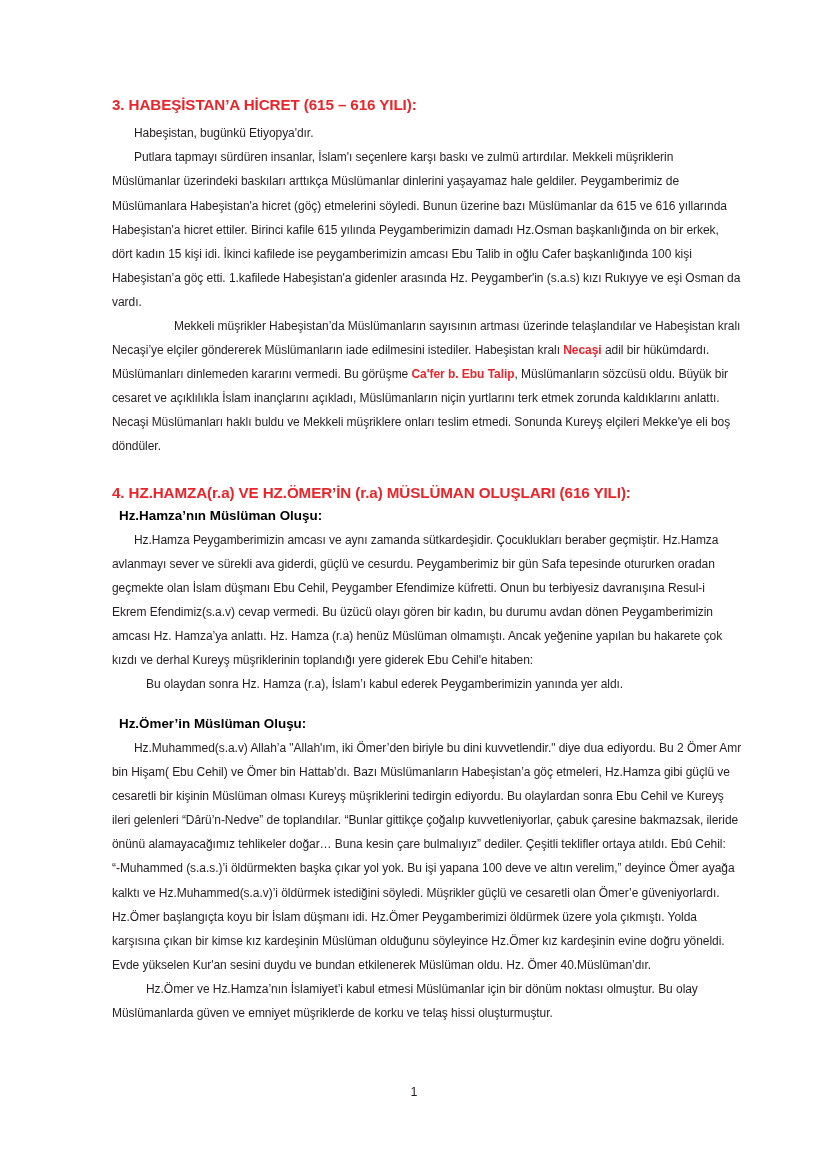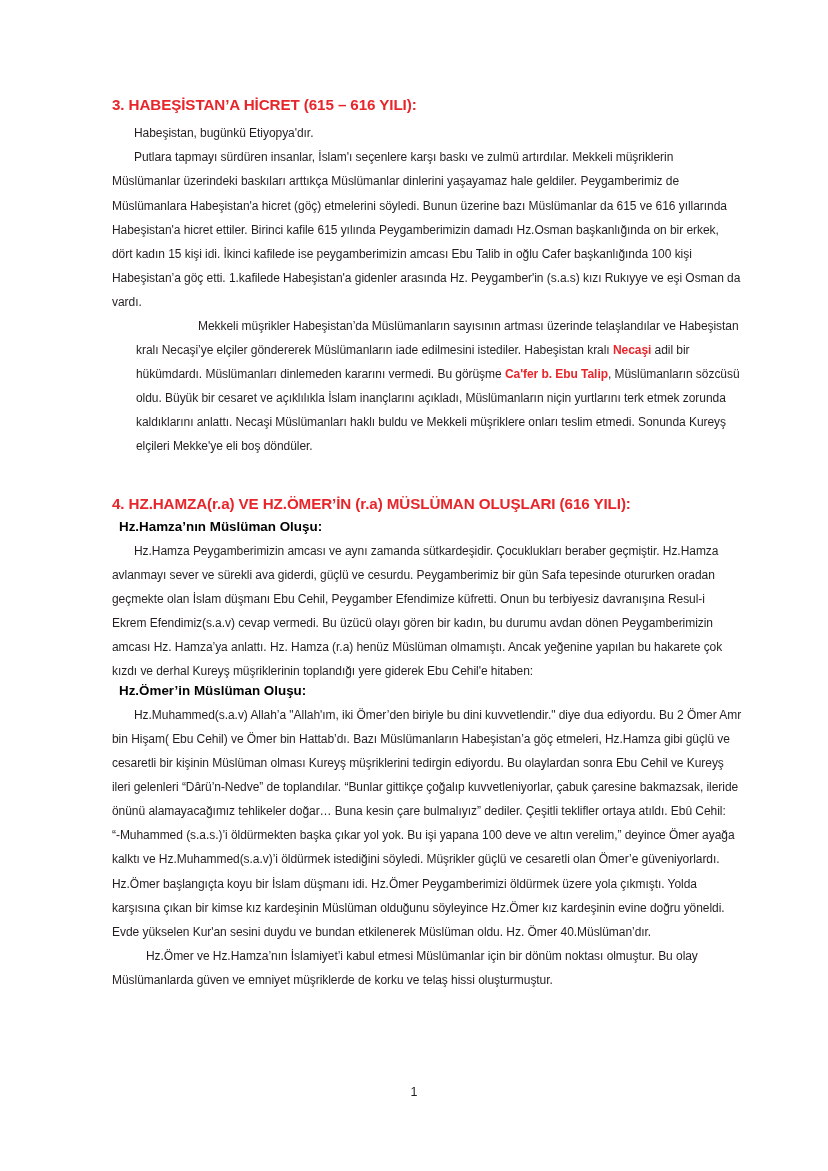--- a/index.html
+++ b/index.html
@@ -65,7 +65,7 @@
     letter-spacing: -0.05px;
   }
   p.para.noindent { text-indent: 0; }
-  p.para.bigindent { text-indent: 62px; margin-left: 24px; }
+  p.para.bigindent { text-indent: 62px; }
   p.para.midindent { text-indent: 34px; }
 
   .red {

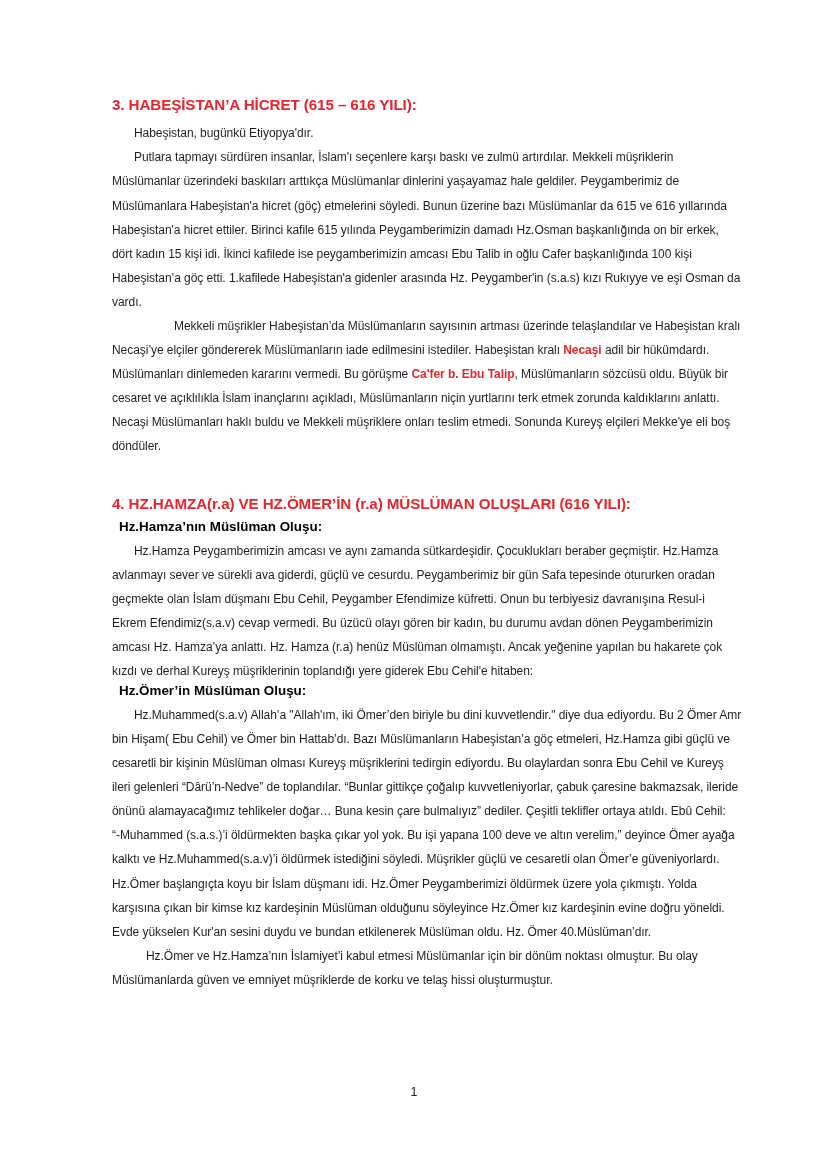--- a/index.html
+++ b/index.html
@@ -40,7 +40,7 @@
     white-space: nowrap;
   }
   .h-main.second {
-    margin-top: 36px;
+    margin-top: 25px;
     margin-bottom: 6px;
   }
   .h-sub {

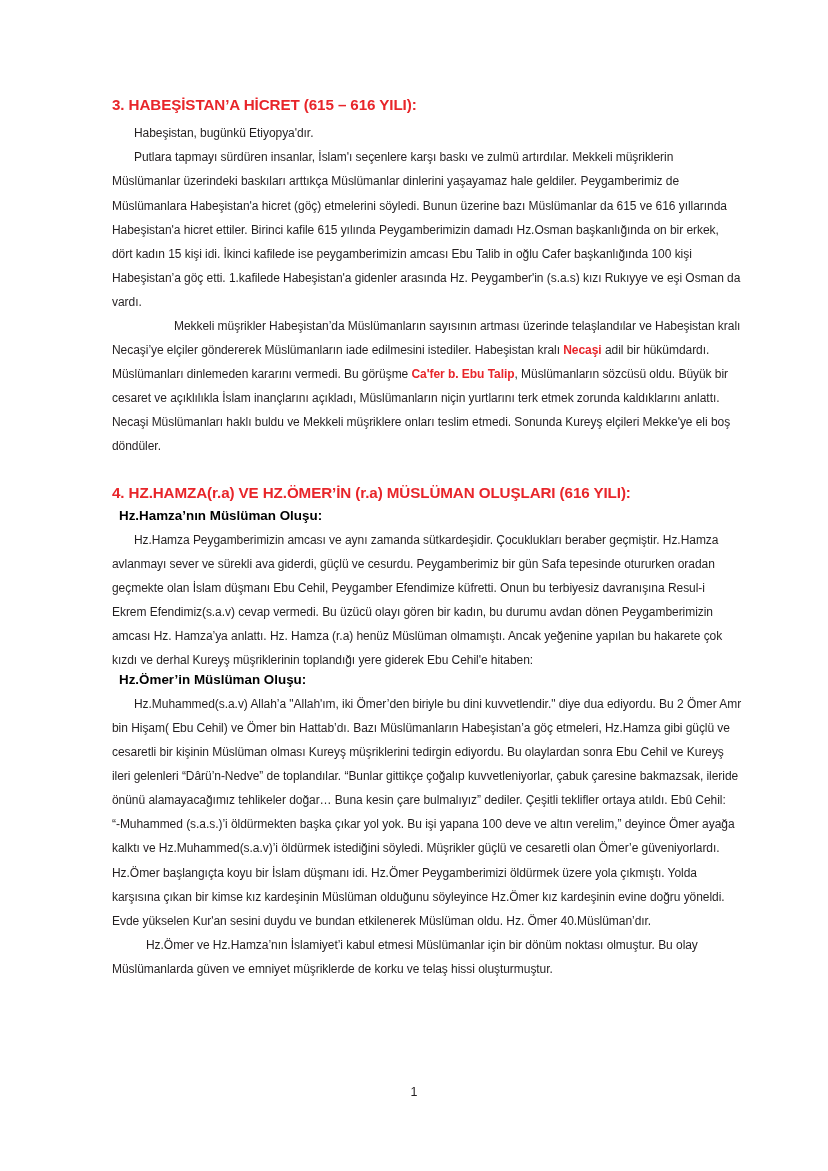--- a/index.html
+++ b/index.html
@@ -106,6 +106,7 @@
     <p class="para">Hz.Hamza Peygamberimizin amcası ve aynı zamanda sütkardeşidir. Çocuklukları beraber geçmiştir. Hz.Hamza avlanmayı sever ve sürekli ava giderdi, güçlü ve cesurdu.  Peygamberimiz bir gün Safa tepesinde otururken oradan geçmekte olan İslam düşmanı Ebu Cehil, Peygamber Efendimize küfretti. Onun bu terbiyesiz davranışına Resul-i Ekrem Efendimiz(s.a.v) cevap vermedi. Bu üzücü olayı gören bir kadın, bu durumu avdan dönen Peygamberimizin amcası Hz. Hamza’ya anlattı. Hz. Hamza (r.a) henüz Müslüman olmamıştı. Ancak yeğenine yapılan bu hakarete çok kızdı ve derhal Kureyş müşriklerinin toplandığı yere giderek Ebu Cehil'e hitaben:</p>
 
 
+    <p class="para midindent">Bu olaydan sonra Hz. Hamza (r.a), İslam’ı kabul ederek Peygamberimizin yanında yer aldı.</p>
 
     <h3 class="h-sub spaced">Hz.Ömer’in Müslüman Oluşu:</h3>
 

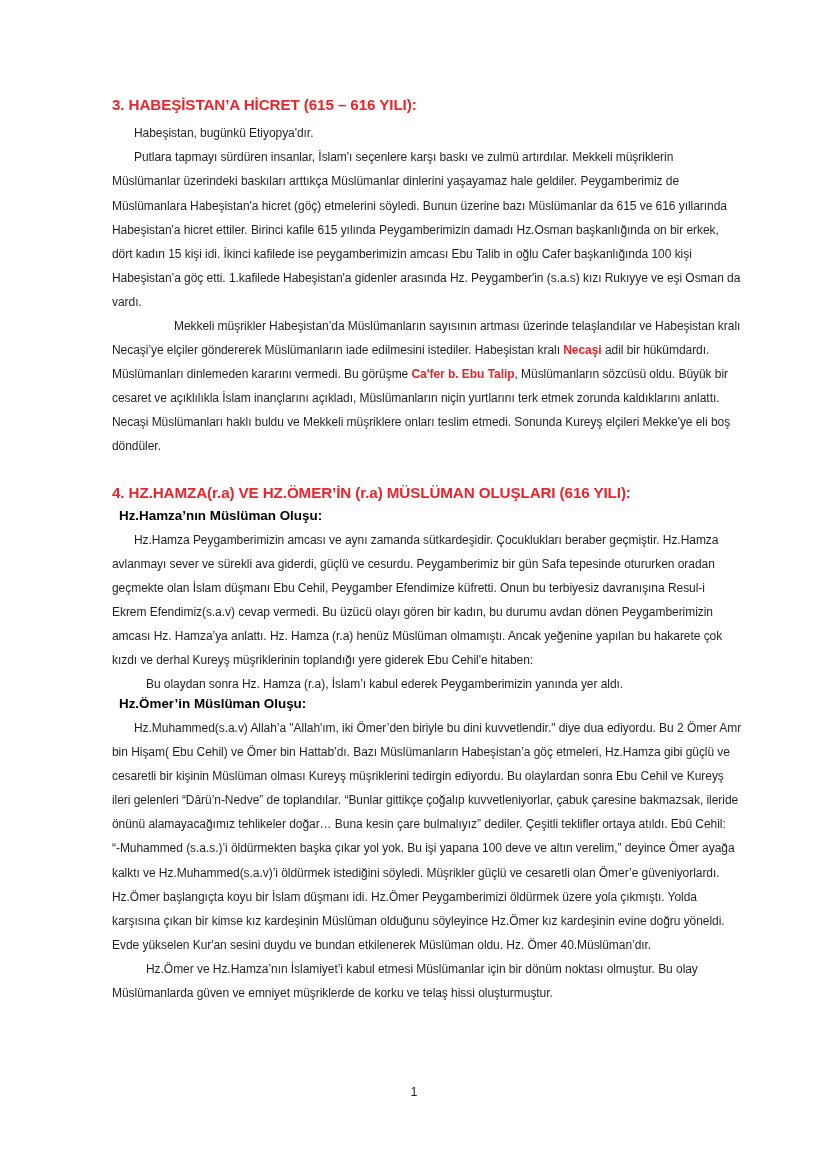--- a/index.html
+++ b/index.html
@@ -52,6 +52,7 @@
     padding-left: 7px;
   }
   .h-sub.spaced {
+    margin-top: 20px;
   }
 
   

